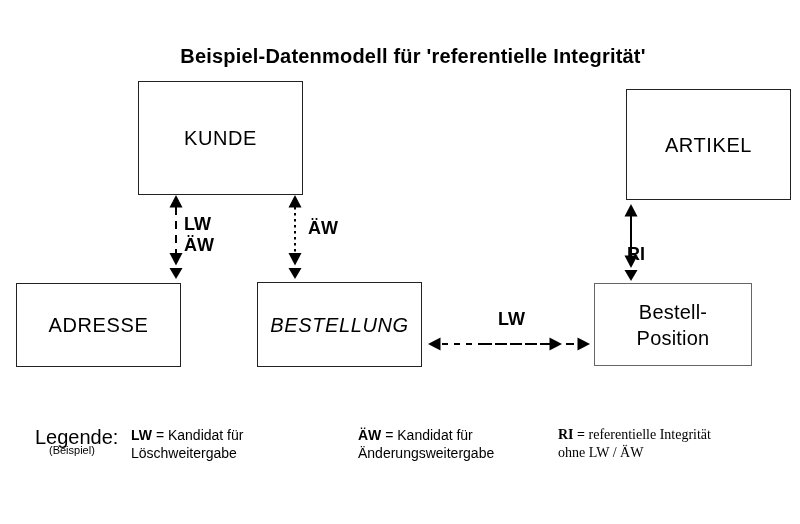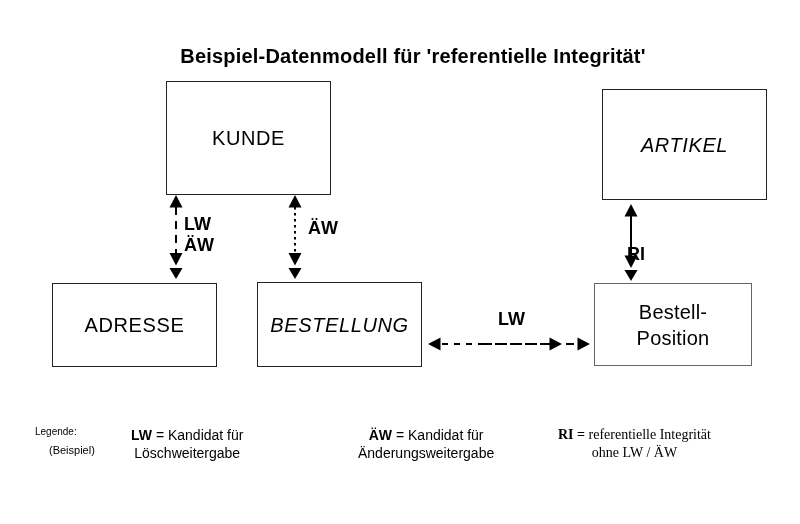--- a/index.html
+++ b/index.html
@@ -24,7 +24,7 @@
     flex-direction:column;background:#fff;border:1px solid var(--box-border,#222);
     font-size:20px;letter-spacing:0.6px;text-align:center;line-height:26px;
   }
-  .entity-kunde{left:138px;top:81px;width:163px;height:112px;margin-left:28px;}
+  .entity-kunde{left:138px;top:81px;width:163px;height:112px;}
   .entity-artikel{left:602px;top:89px;width:163px;height:109px;font-style:italic;}
   .entity-adresse{left:52px;top:283px;width:163px;height:82px;}
   .entity-bestellung{left:257px;top:282px;width:163px;height:83px;font-style:italic;}

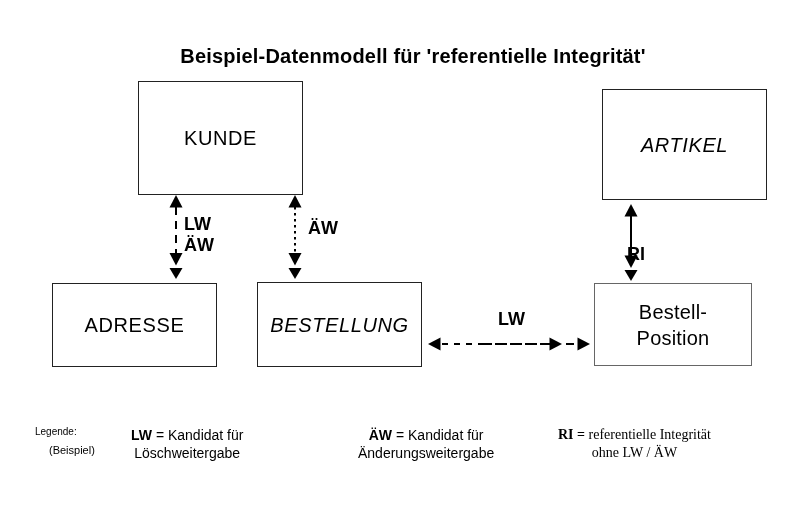--- a/index.html
+++ b/index.html
@@ -25,7 +25,7 @@
     font-size:20px;letter-spacing:0.6px;text-align:center;line-height:26px;
   }
   .entity-kunde{left:138px;top:81px;width:163px;height:112px;}
-  .entity-artikel{left:602px;top:89px;width:163px;height:109px;font-style:italic;}
+  .entity-artikel{left:626px;top:89px;width:163px;height:109px;}
   .entity-adresse{left:52px;top:283px;width:163px;height:82px;}
   .entity-bestellung{left:257px;top:282px;width:163px;height:83px;font-style:italic;}
   .entity-bestell-position{

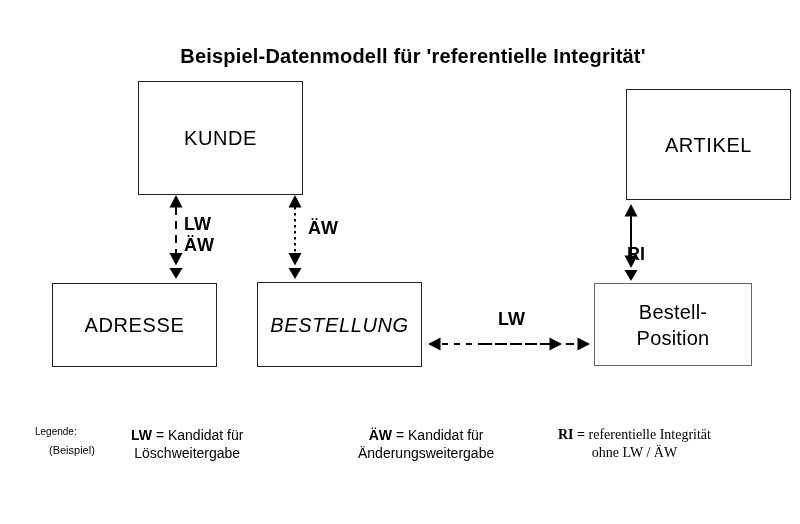--- a/index.html
+++ b/index.html
@@ -26,7 +26,7 @@
   }
   .entity-kunde{left:138px;top:81px;width:163px;height:112px;}
   .entity-artikel{left:626px;top:89px;width:163px;height:109px;}
-  .entity-adresse{left:52px;top:283px;width:163px;height:82px;}
+  .entity-adresse{left:16px;top:283px;width:163px;height:82px;}
   .entity-bestellung{left:257px;top:282px;width:163px;height:83px;font-style:italic;}
   .entity-bestell-position{
     left:594px;top:283px;width:156px;height:81px;

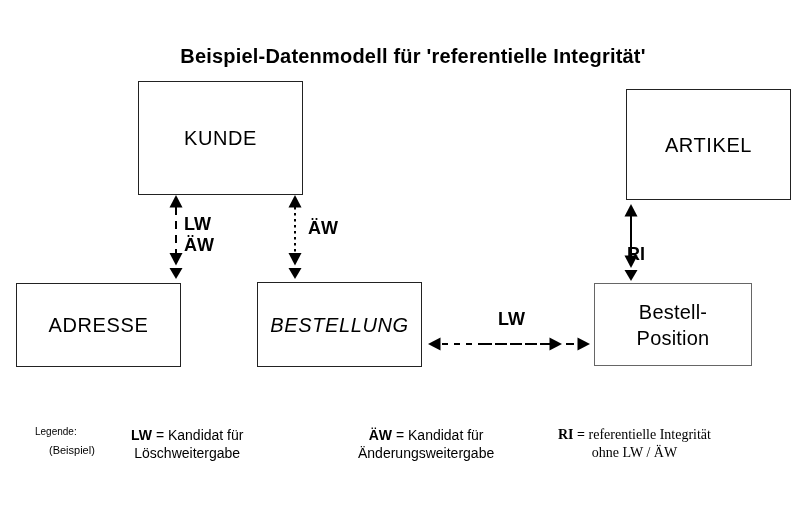--- a/index.html
+++ b/index.html
@@ -38,7 +38,7 @@
   .label-aw{left:308px;top:218px;}
   .label-ri{left:595px;top:244px;margin-left:32px;}
   .label-lw-h{left:498px;top:309px;}
-  .legend-heading{position:absolute;left:35px;top:426px;font-size:10px;}
+  .legend-heading{position:absolute;left:35px;top:426px;font-size:20px;}
   .legend-subheading{position:absolute;left:49px;top:444px;font-size:11px;}
   .legend-item{position:absolute;top:426px;font-size:14px;line-height:18px;text-align:center;}
   .legend-item b{font-weight:bold;}

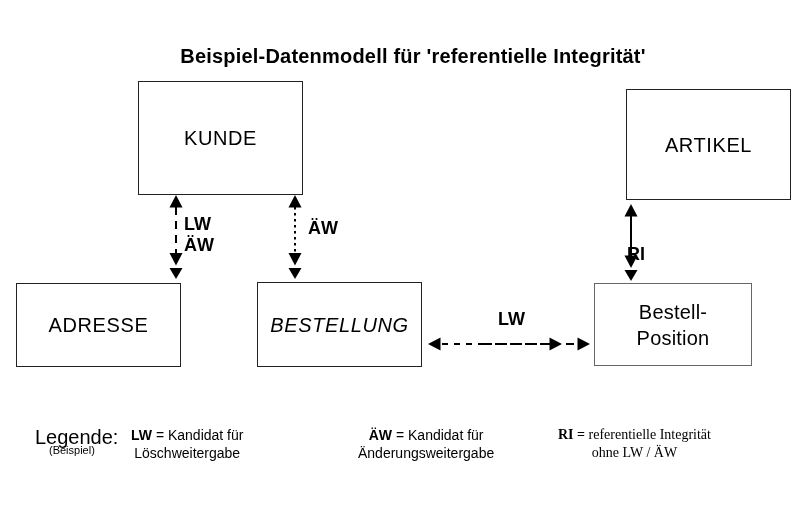--- a/index.html
+++ b/index.html
@@ -40,7 +40,7 @@
   .label-lw-h{left:498px;top:309px;}
   .legend-heading{position:absolute;left:35px;top:426px;font-size:20px;}
   .legend-subheading{position:absolute;left:49px;top:444px;font-size:11px;}
-  .legend-item{position:absolute;top:426px;font-size:14px;line-height:18px;text-align:center;}
+  .legend-item{position:absolute;top:426px;font-size:14px;line-height:18px;}
   .legend-item b{font-weight:bold;}
   .li-0{left:131px;}
   .li-1{left:358px;}

